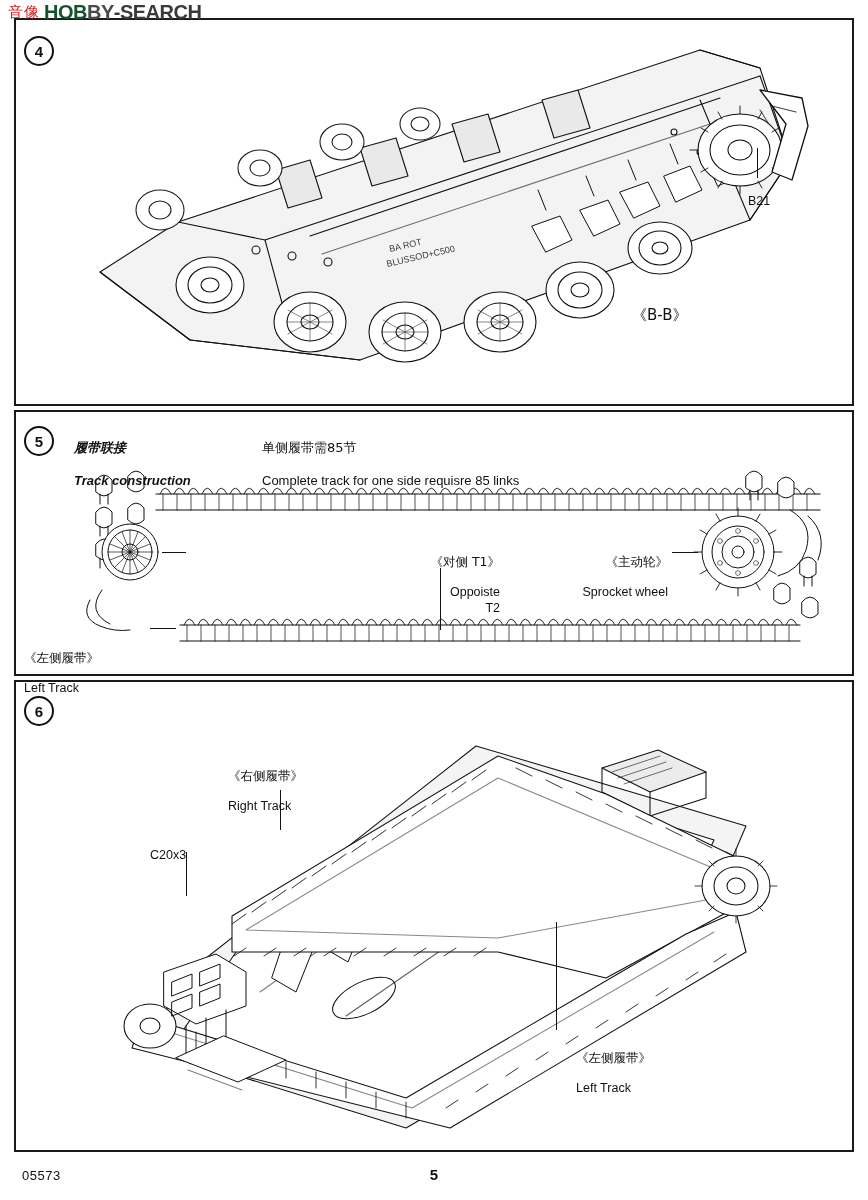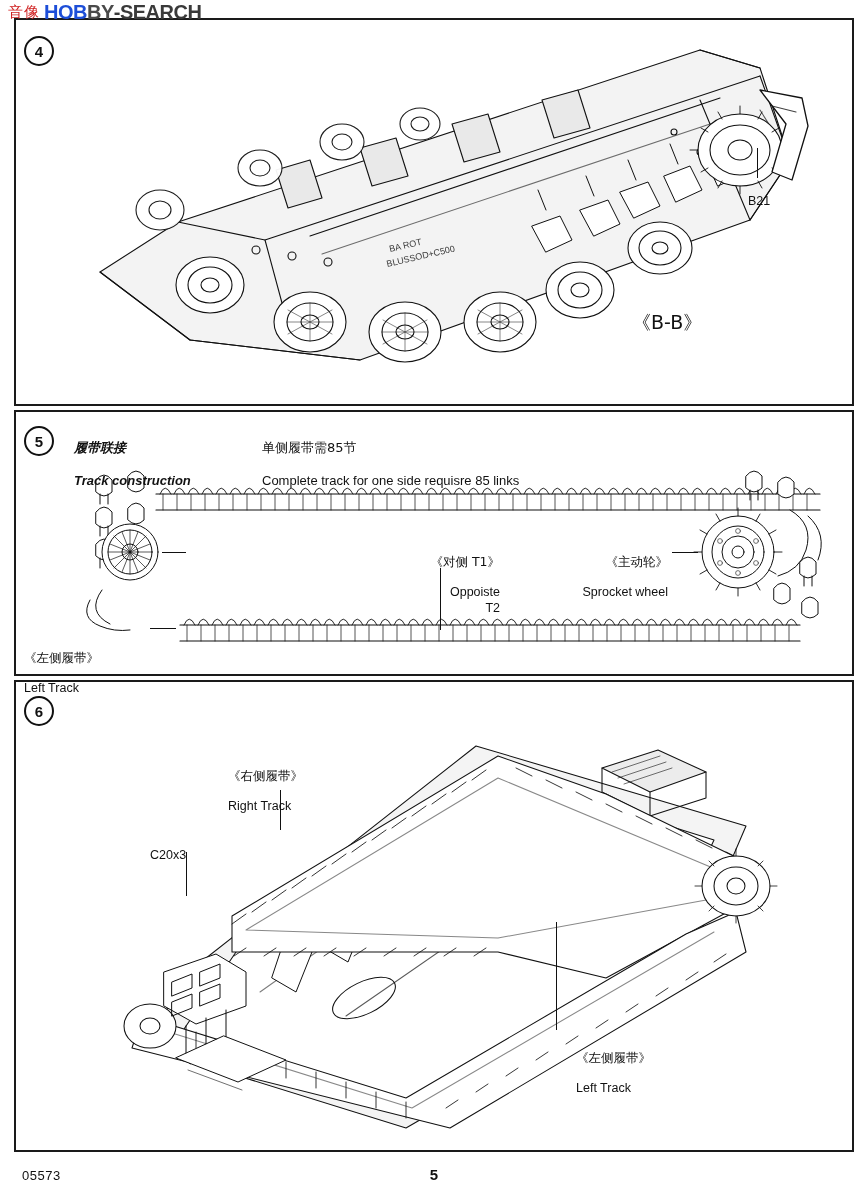--- a/index.html
+++ b/index.html
@@ -49,7 +49,7 @@
     letter-spacing: -0.5px;
     line-height: 1;
   }
-  .wm-hob { color: #1d4ed8; }
+  .wm-hob { color: #14532d; }
   .wm-by { color: #4a4a4a; }
   .wm-search { color: #3a3a3a; }
   .wm-sub {

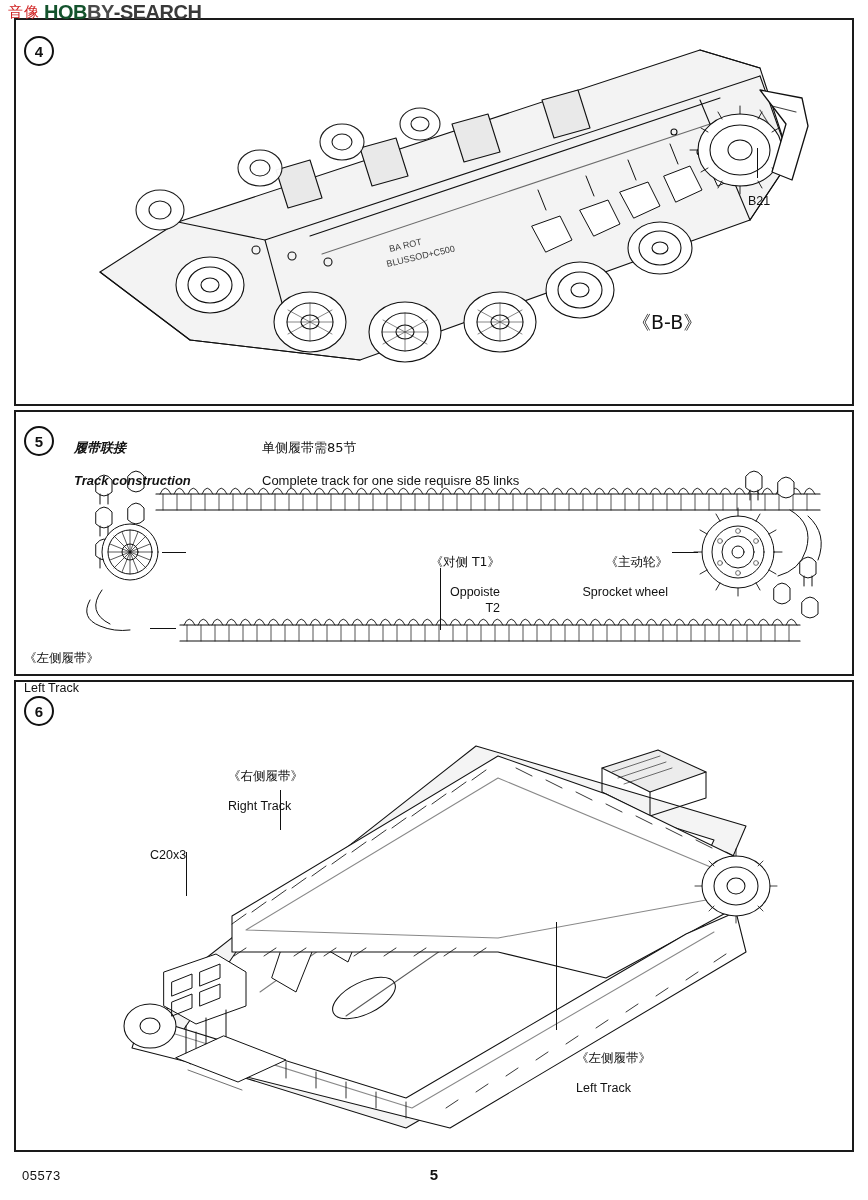--- a/index.html
+++ b/index.html
@@ -317,7 +317,7 @@
     <span class="en">B21</span>
   </div>
 
-  <div class="lbl" style="left:632px; top:287px; font-size:19px;">
+  <div class="lbl" style="left:632px; top:287px; font-size:15px;">
     <span class="cn">《B-B》</span>
   </div>
 

